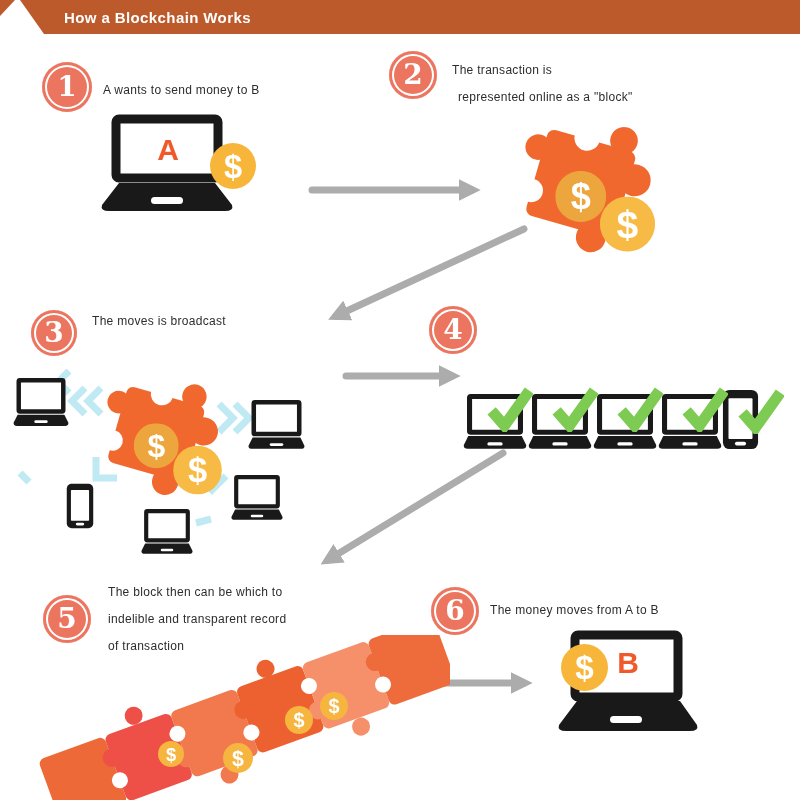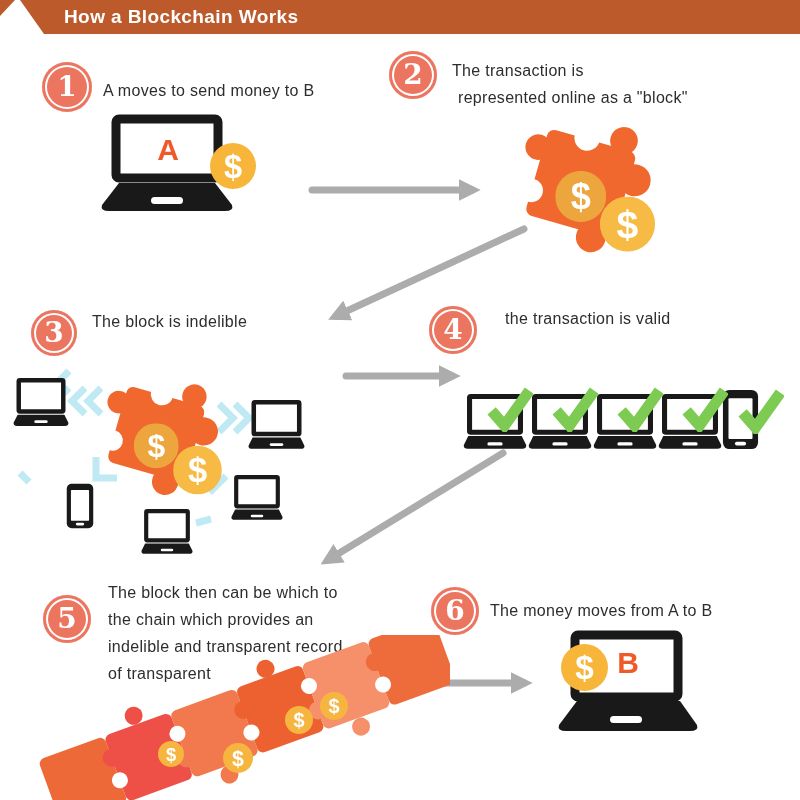--- a/index.html
+++ b/index.html
@@ -12,7 +12,7 @@
           display:flex;align-items:center;}
   .banner-fold{position:absolute;left:0;top:0;width:15px;height:16px;background:#bc5a2c;
           clip-path:polygon(0 0,100% 0,0 100%);}
-  .banner h1{margin:0 0 0 64px;font-size:19px;letter-spacing:.4px;color:#fff;font-weight:bold;}
+  .banner h1{margin:0 0 0 64px;font-size:15px;letter-spacing:.4px;color:#fff;font-weight:bold;}
   
   .badge{position:absolute;border-radius:50%;background:#ec7560;
          box-shadow:inset 0 0 0 3px #ec7560, inset 0 0 0 5px #ffffff;

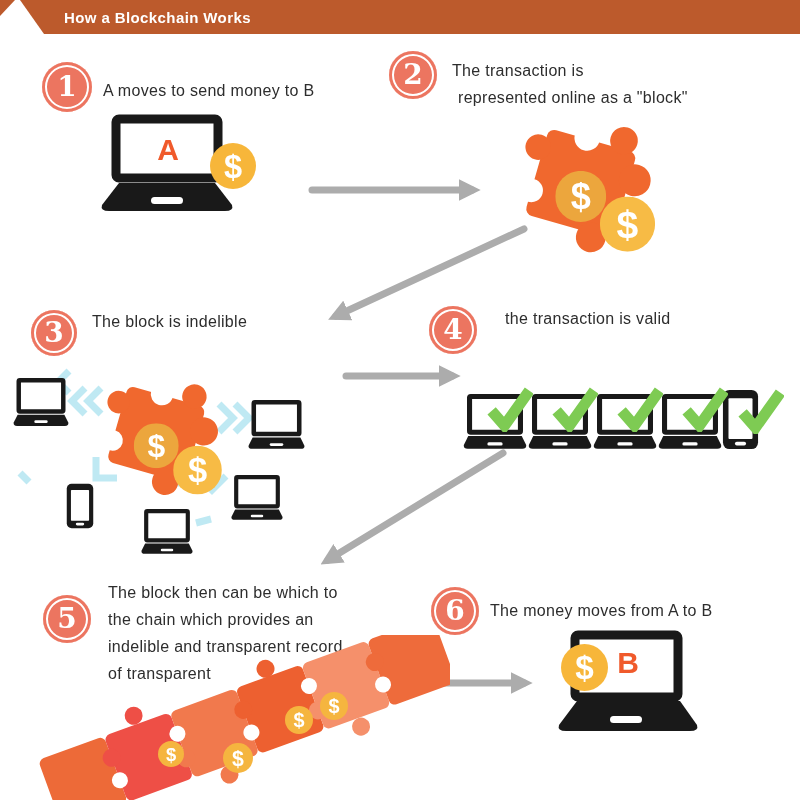--- a/index.html
+++ b/index.html
@@ -20,7 +20,7 @@
   .badge span{color:#fff;font-family:"DejaVu Serif",serif;font-weight:bold;font-size:28px;
          padding-bottom:2px;}
   
-  .step-text{position:absolute;font-size:16px;line-height:27px;letter-spacing:.3px;color:#2d2d2d;}
+  .step-text{position:absolute;font-size:12px;line-height:27px;letter-spacing:.3px;color:#2d2d2d;}
   .step-text .indent{padding-left:6px;}
   svg{position:absolute;overflow:visible;}
   svg.clip{overflow:hidden;}

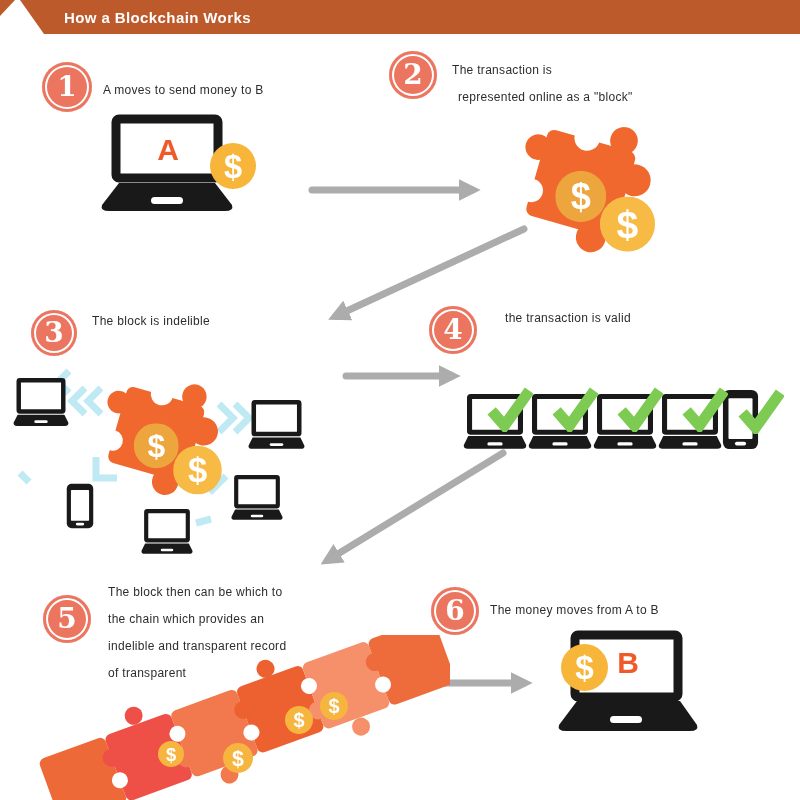--- a/index.html
+++ b/index.html
@@ -89,7 +89,7 @@
     <span>1</span>
   </div>
   <div class="step-text" style="left:103px;top:77px">
-    <div>A moves to send money to B</div>
+    <div>A wants to send money to B</div>
   </div>
   <svg style="left:95px;top:113px" width="165" height="105" viewBox="0 0 165 105">
     <rect x="21" y="6" width="102" height="59" rx="3" fill="#fff" stroke="#191919" stroke-width="9"></rect>

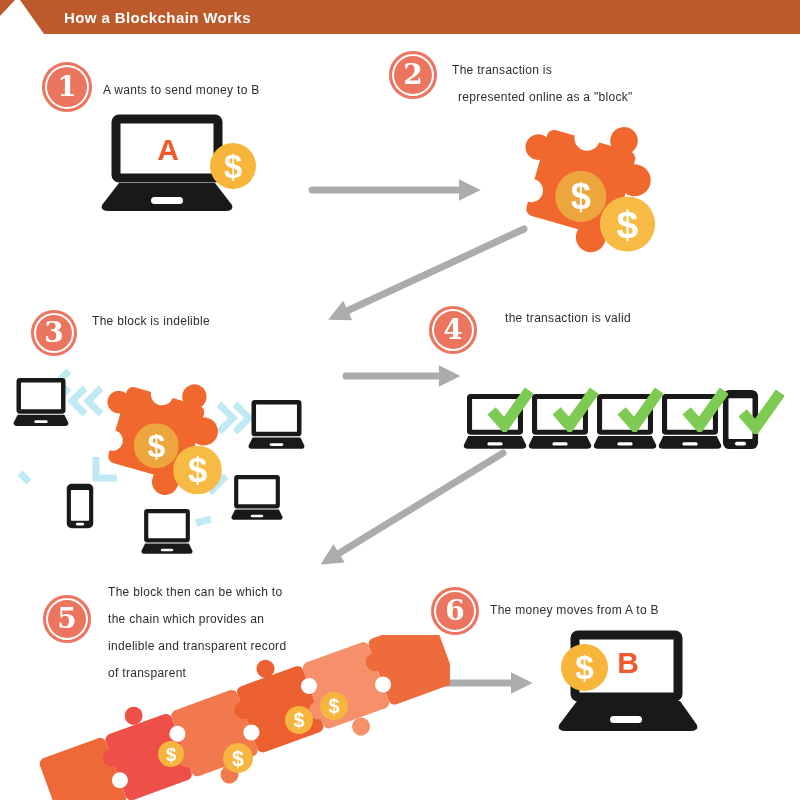--- a/index.html
+++ b/index.html
@@ -114,7 +114,7 @@
     <span>3</span>
   </div>
   <div class="step-text" style="left:92px;top:308px">
-    <div>The block is indelible</div>
+    <div>The moves is broadcast</div>
   </div>
   <svg style="left:0;top:357px" width="335" height="214" viewBox="0 0 335 214">
     <g stroke="#bfe9f3" stroke-width="7" fill="none">

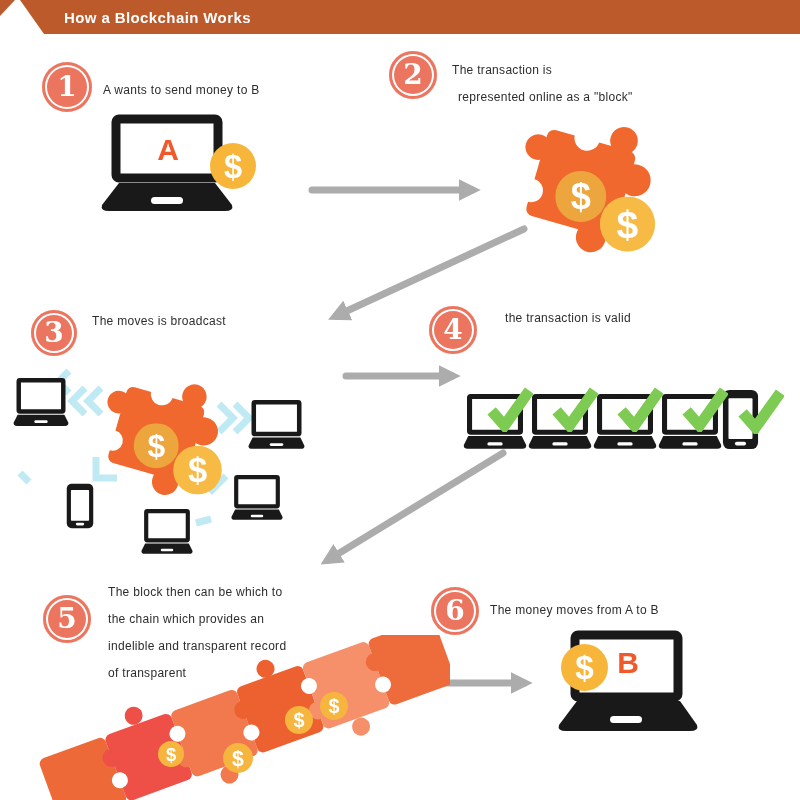--- a/index.html
+++ b/index.html
@@ -141,7 +141,6 @@
     <span>4</span>
   </div>
   <div class="step-text" style="left:505px;top:305px">
-    <div>the transaction is valid</div>
   </div>
   <div class="abs" style="left:458px;top:384px;width:345px;height:70px">
     <svg style="left:5px;top:10px" width="64" height="56" viewBox="0 0 100 88">

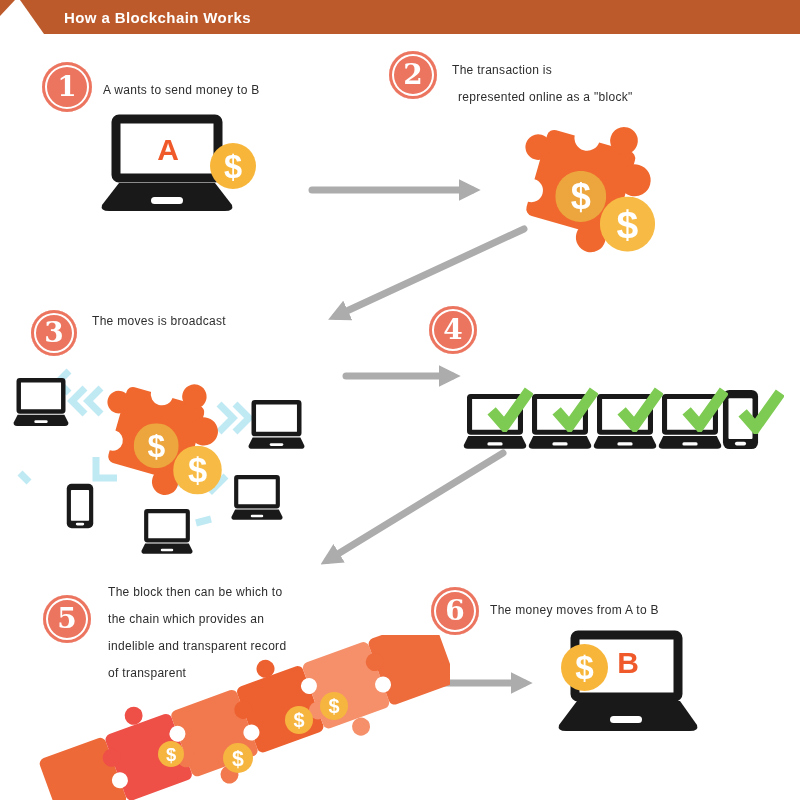--- a/index.html
+++ b/index.html
@@ -180,7 +180,6 @@
   </div>
   <div class="step-text" style="left:108px;top:579px">
     <div>The block then can be which to</div>
-    <div>the chain which provides an</div>
     <div>indelible and transparent record</div>
     <div>of transparent</div>
   </div>

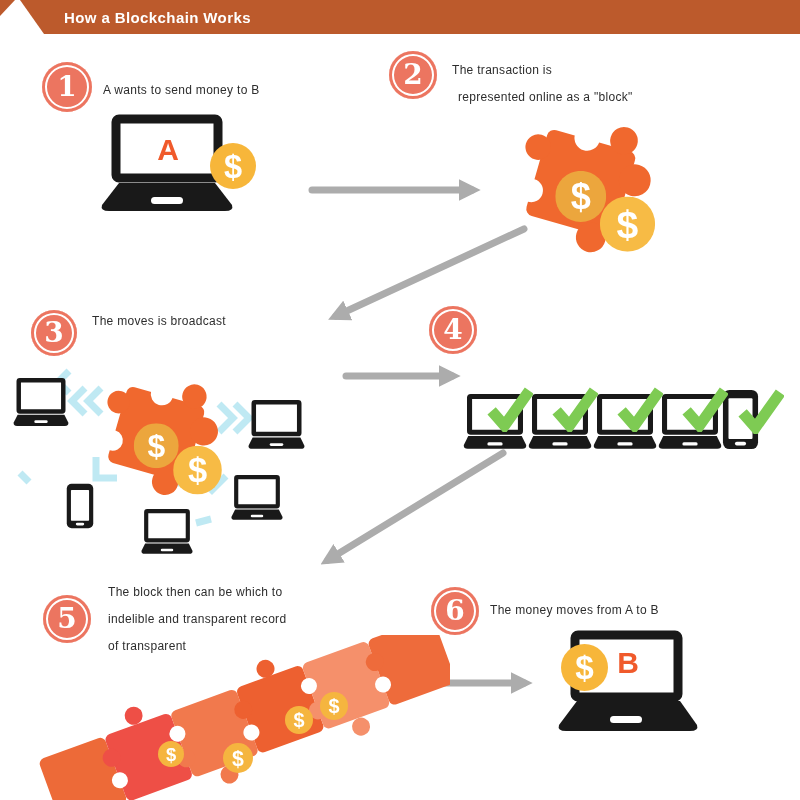--- a/index.html
+++ b/index.html
@@ -181,7 +181,7 @@
   <div class="step-text" style="left:108px;top:579px">
     <div>The block then can be which to</div>
     <div>indelible and transparent record</div>
-    <div>of transparent</div>
+    <div>of transaction</div>
   </div>
   <svg class="clip" style="left:20px;top:635px" width="430" height="165" viewBox="0 0 430 165">
     <g transform="translate(30,158) rotate(-20)">

